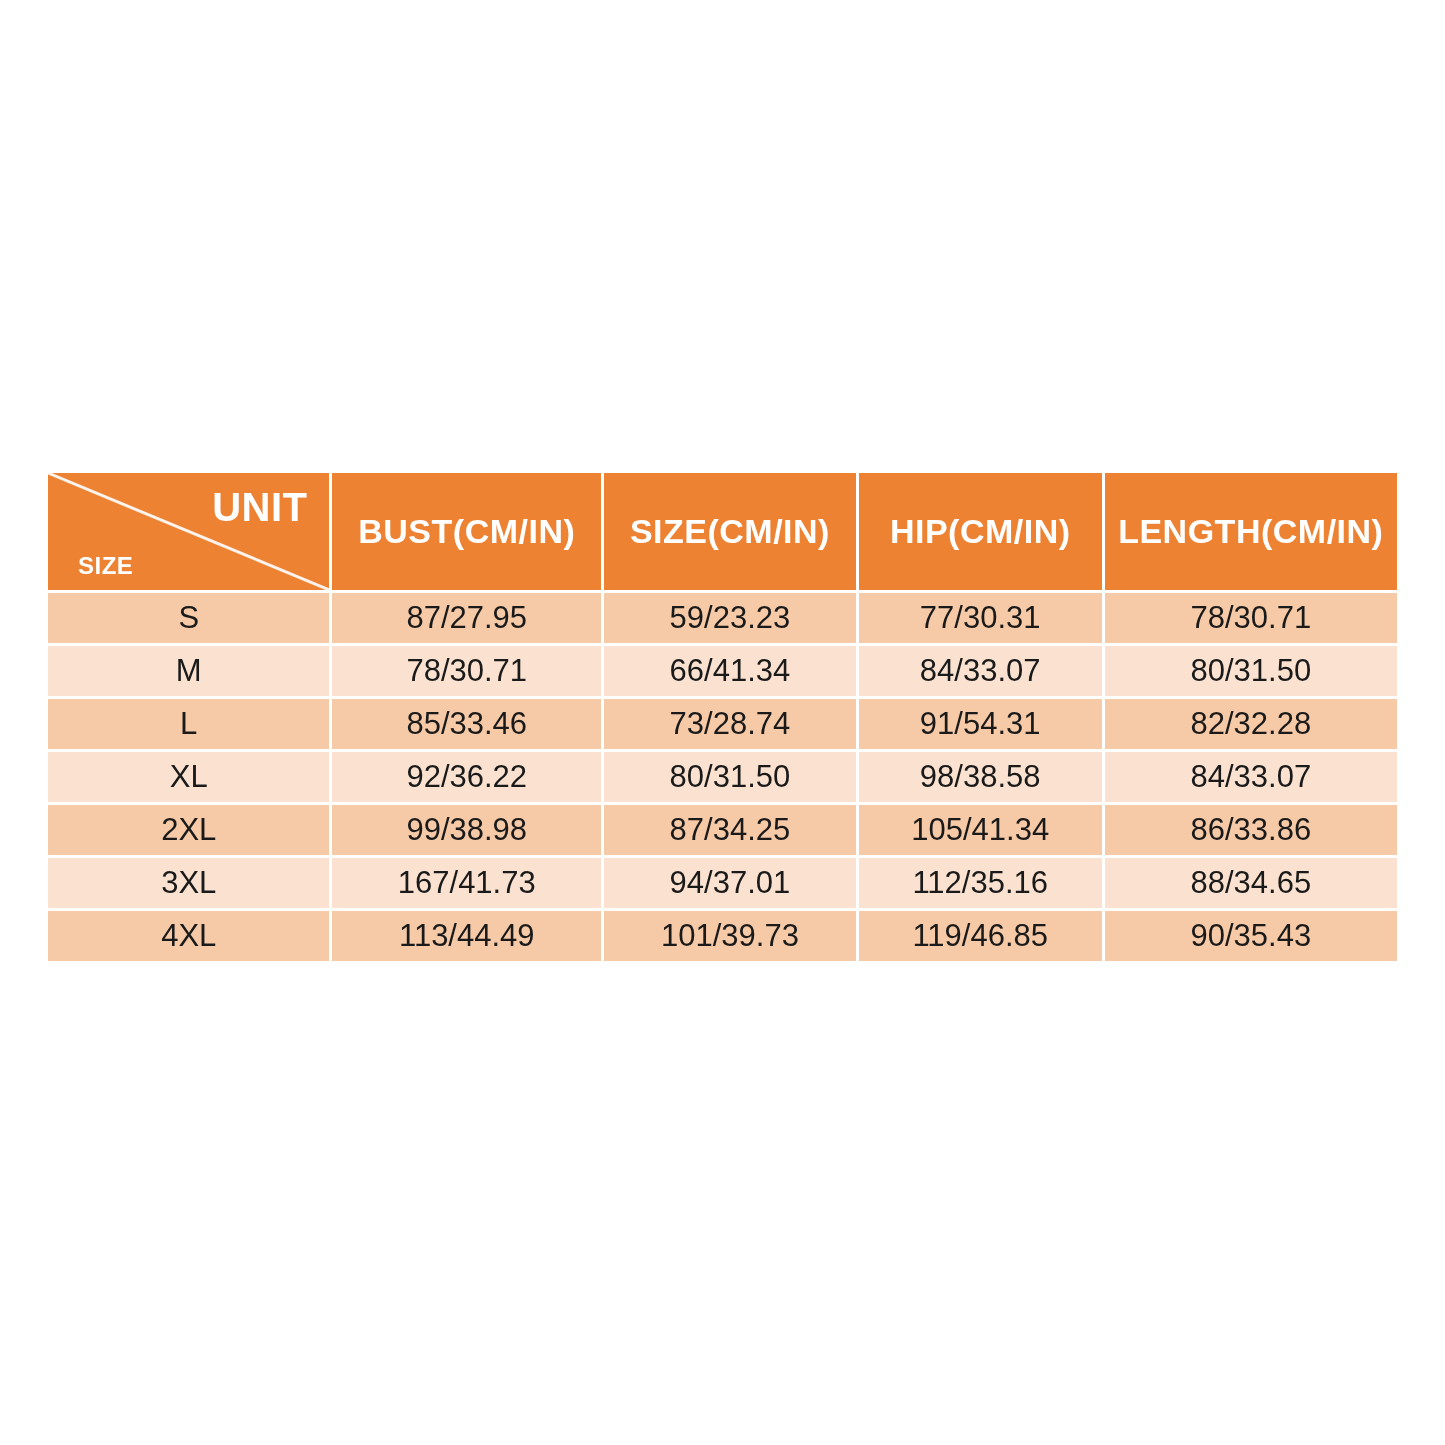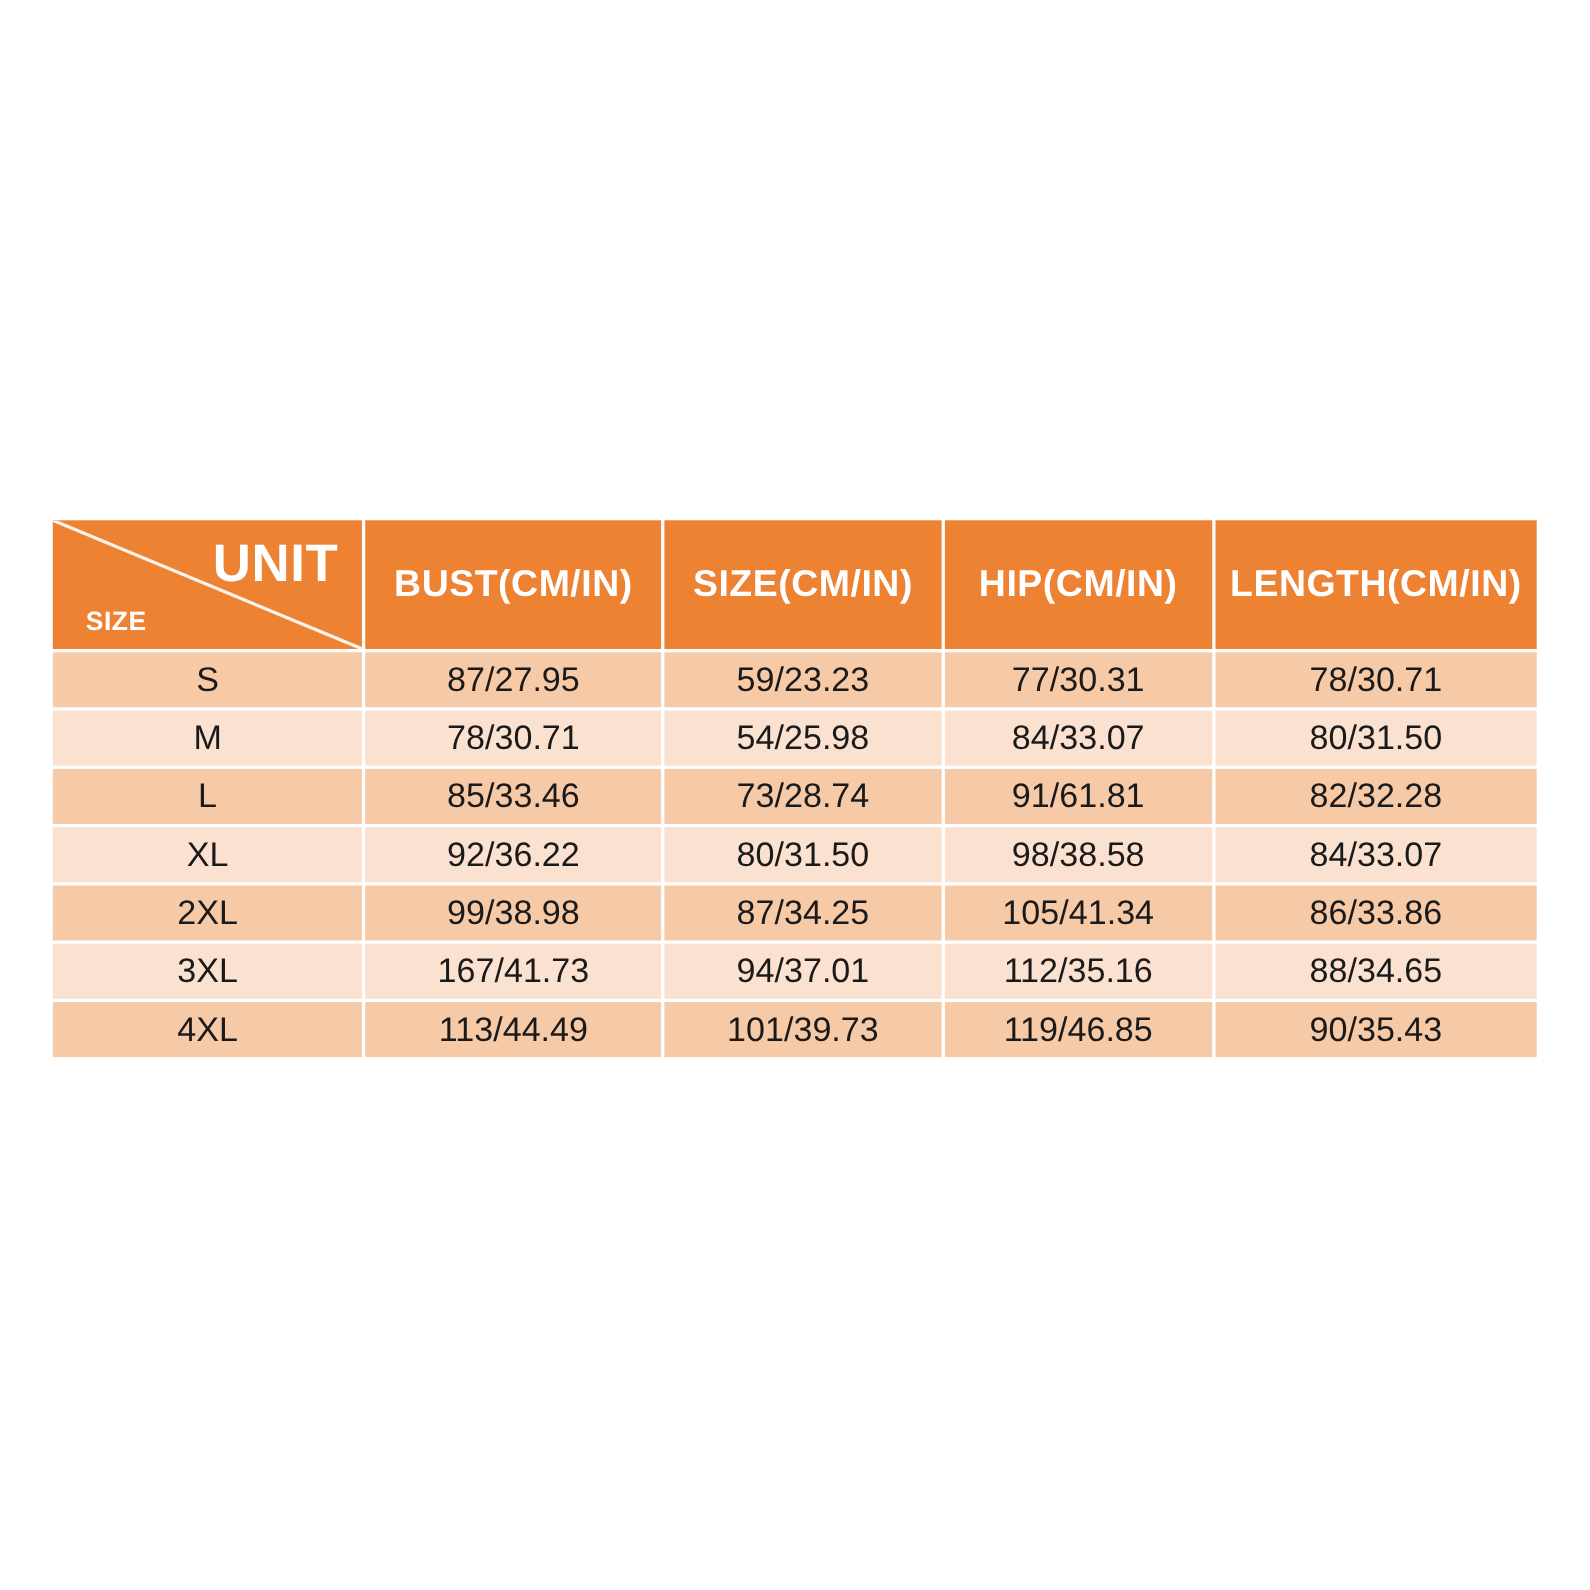--- a/index.html
+++ b/index.html
@@ -73,7 +73,7 @@
     position: absolute;
     top: 12px;
     right: 22px;
-    font-size: 48px;
+    font-size: 40px;
   }
 
   .corner .size-label {

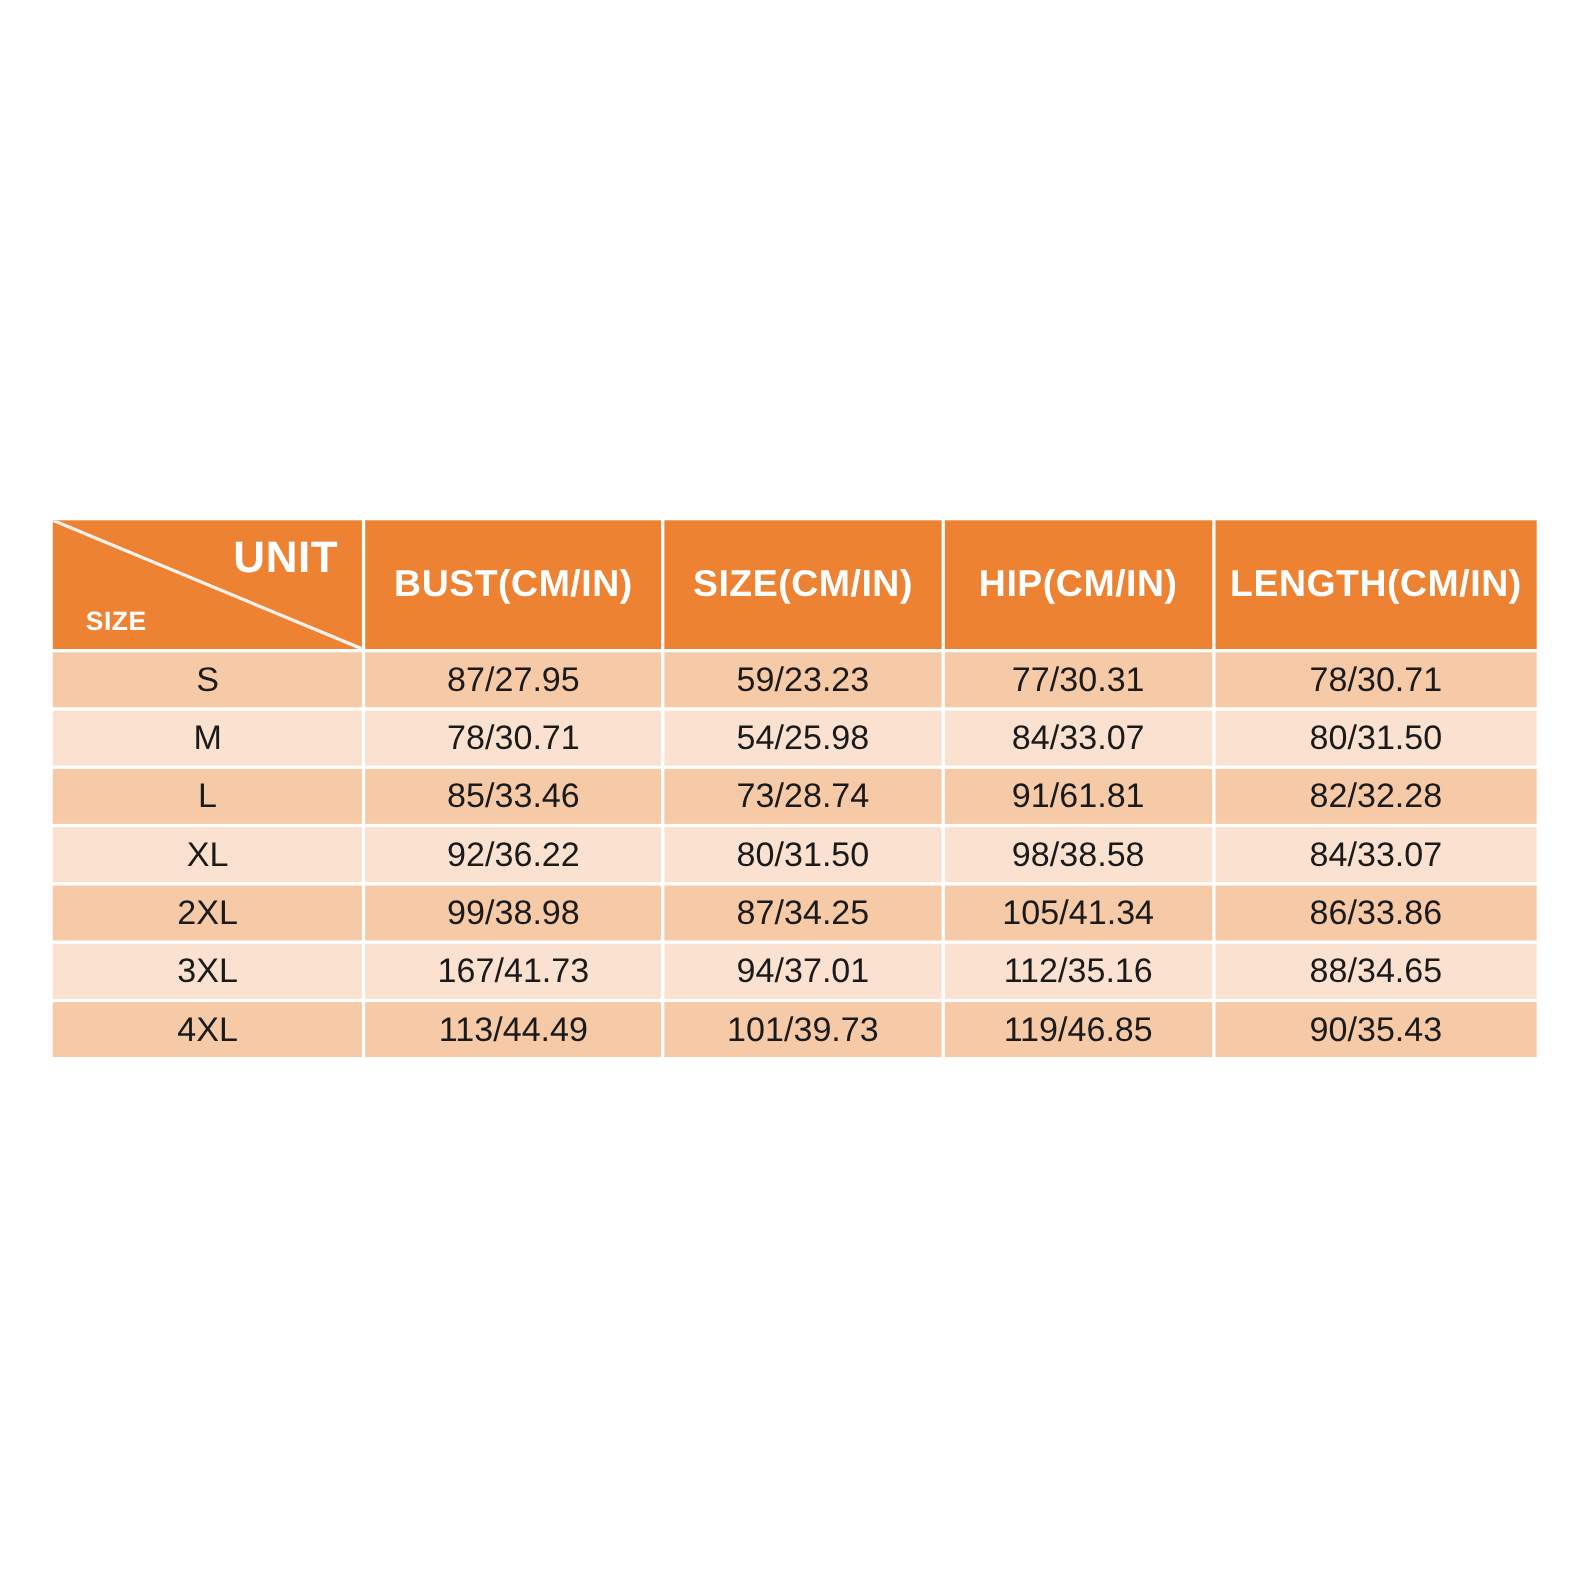--- a/index.html
+++ b/index.html
@@ -113,7 +113,7 @@
   <div class="grid-row">
     <div class="cell td row-light">M</div>
     <div class="cell td row-light">78/30.71</div>
-    <div class="cell td row-light">54/25.98</div>
+    <div class="cell td row-light">66/41.34</div>
     <div class="cell td row-light">84/33.07</div>
     <div class="cell td row-light">80/31.50</div>
   </div>

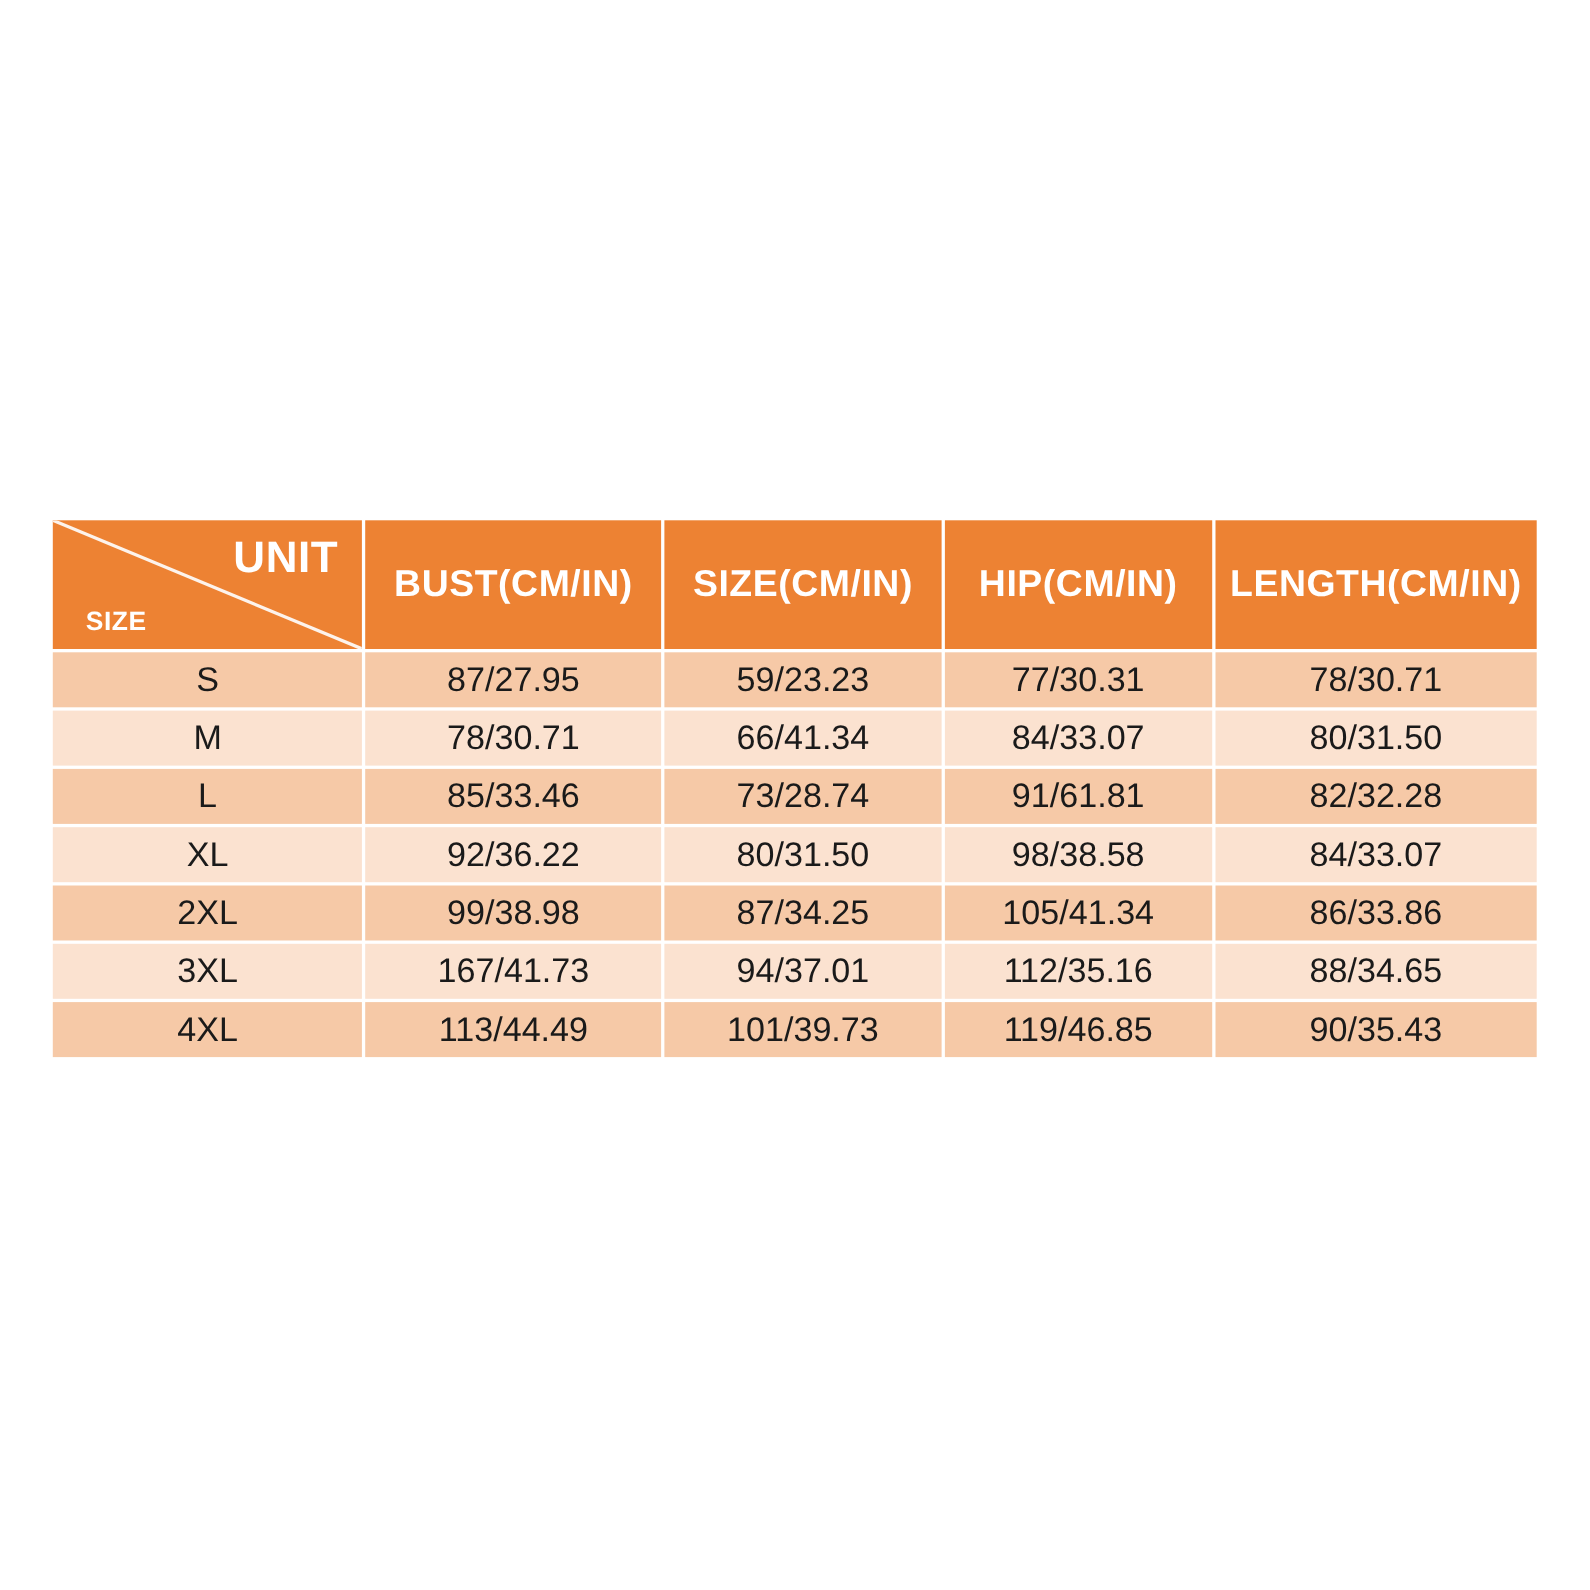--- a/index.html
+++ b/index.html
@@ -122,7 +122,7 @@
     <div class="cell td row-dark">L</div>
     <div class="cell td row-dark">85/33.46</div>
     <div class="cell td row-dark">73/28.74</div>
-    <div class="cell td row-dark">91/61.81</div>
+    <div class="cell td row-dark">91/54.31</div>
     <div class="cell td row-dark">82/32.28</div>
   </div>
 

